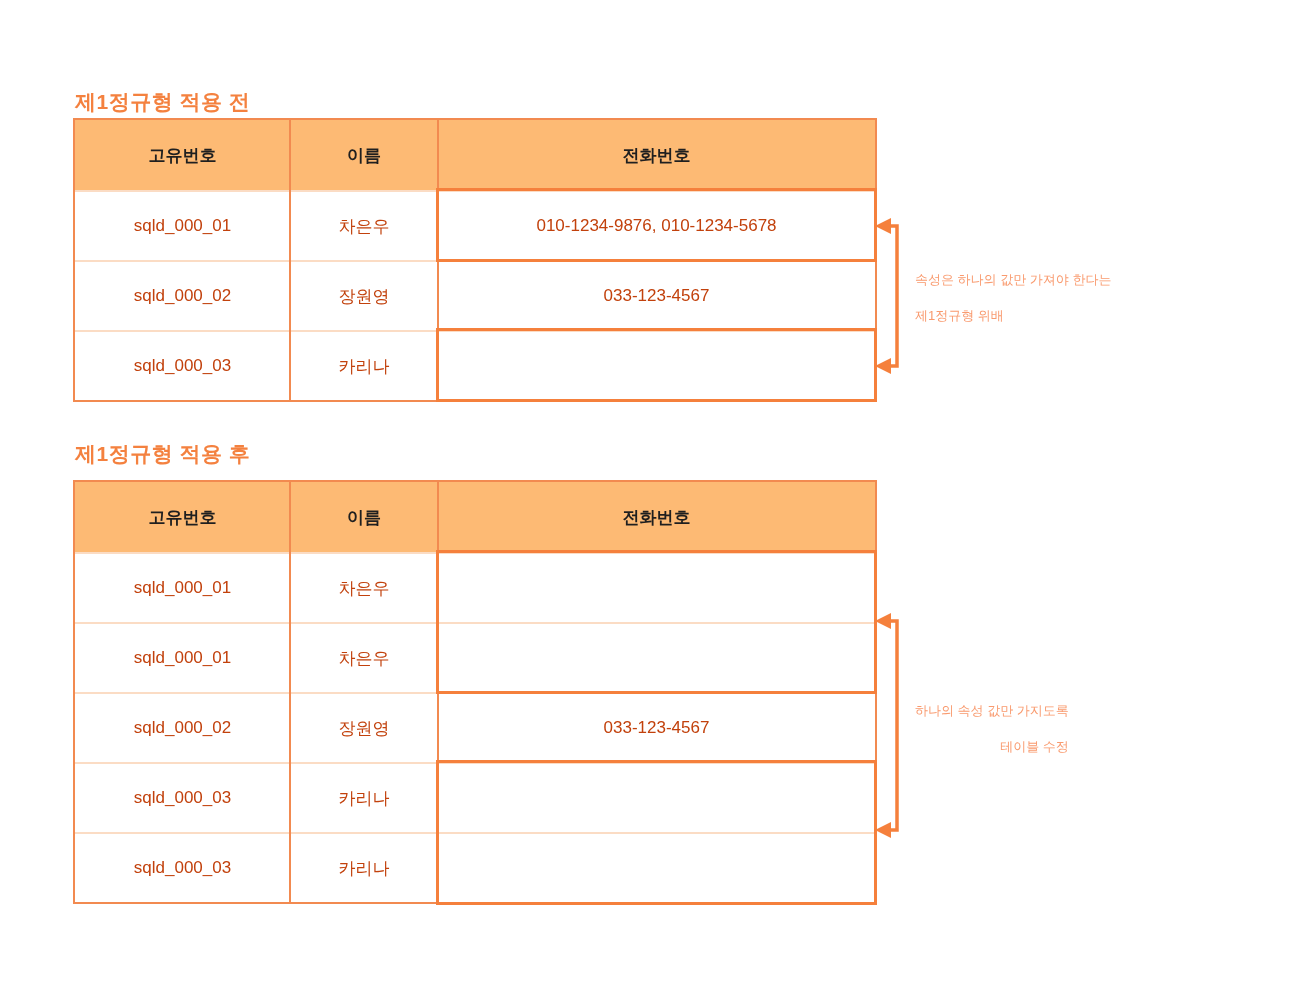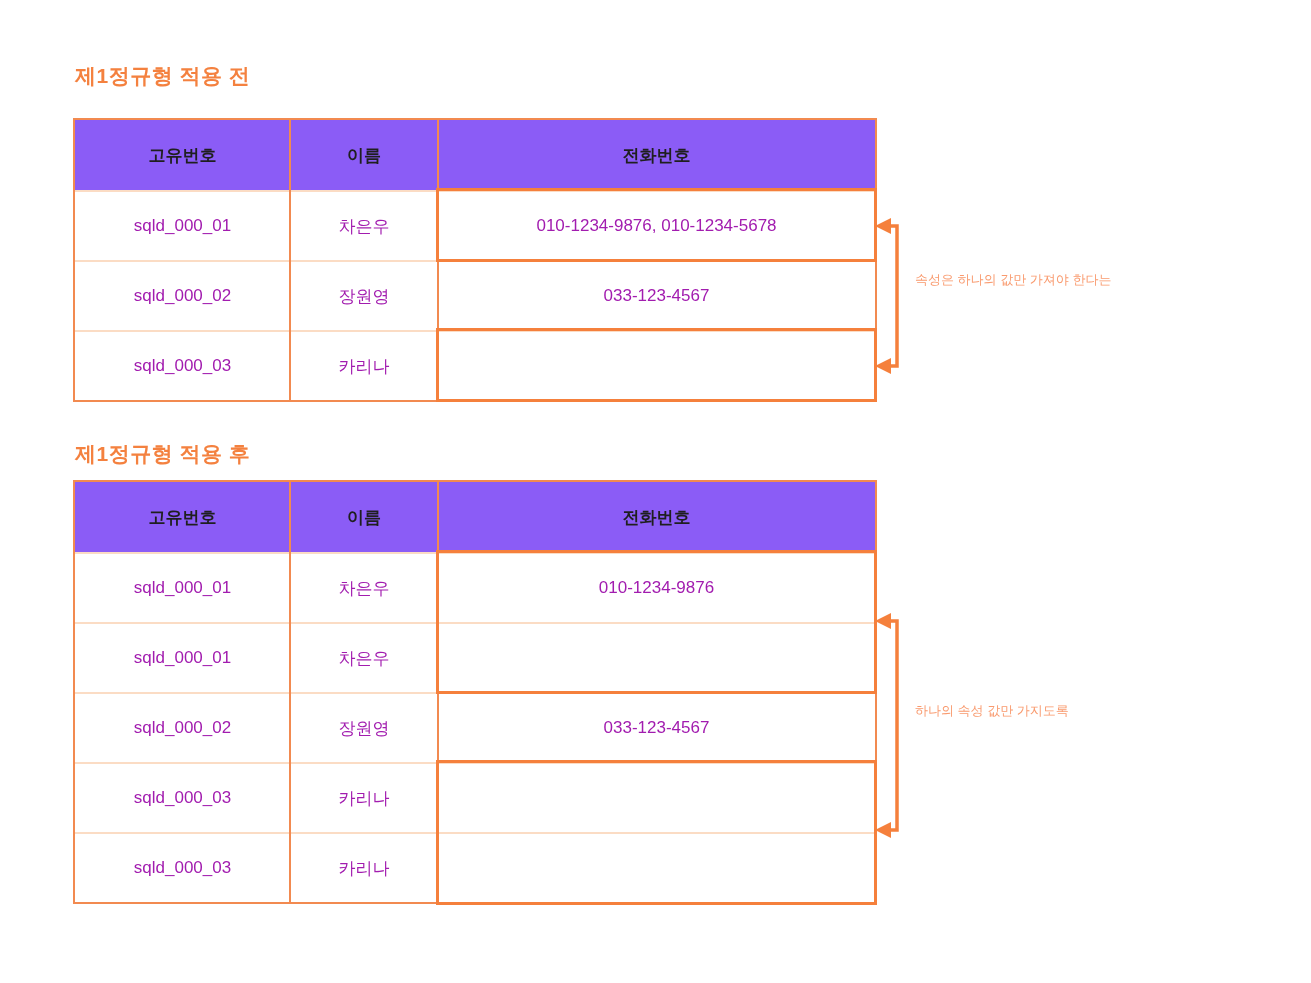--- a/index.html
+++ b/index.html
@@ -89,7 +89,7 @@
 
 <div class="page">
 
-  <div class="section-title" style="top:62px;">제1정규형 적용 전</div>
+  <div class="section-title" style="top:88px;">제1정규형 적용 전</div>
 
   <div class="tbl" style="left:73px; top:118px;">
     <div class="trow thead">

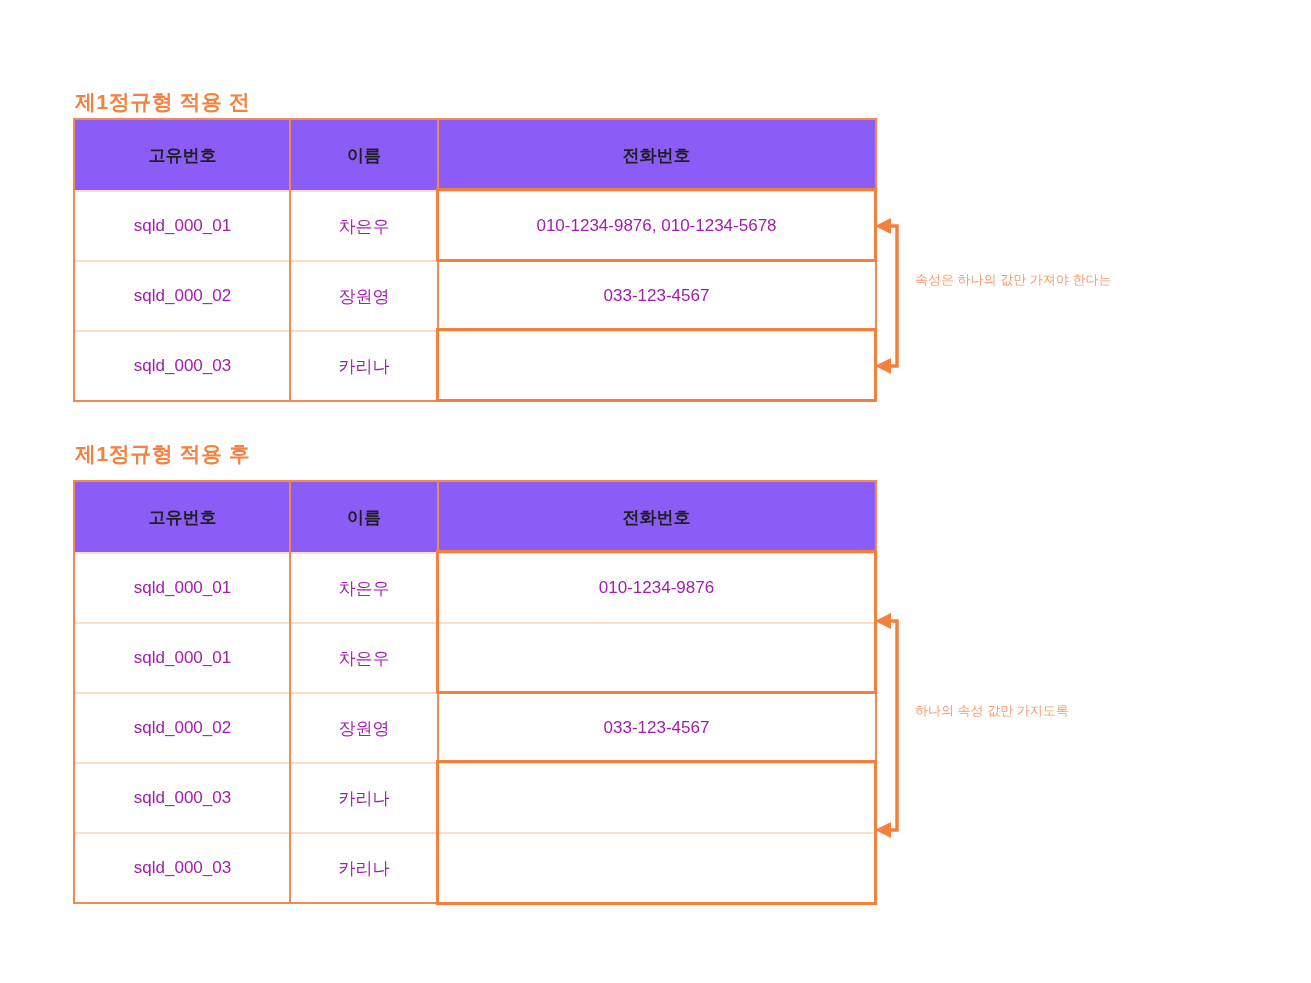--- a/index.html
+++ b/index.html
@@ -34,7 +34,7 @@
     box-sizing: border-box;
   }
   .trow + .trow { border-top: 2px solid #FBDCC4; height: 70px; }
-  .thead { background: #8b5cf6; }
+  .thead { background: #fdba74; }
   .cell {
     display: flex;
     align-items: center;

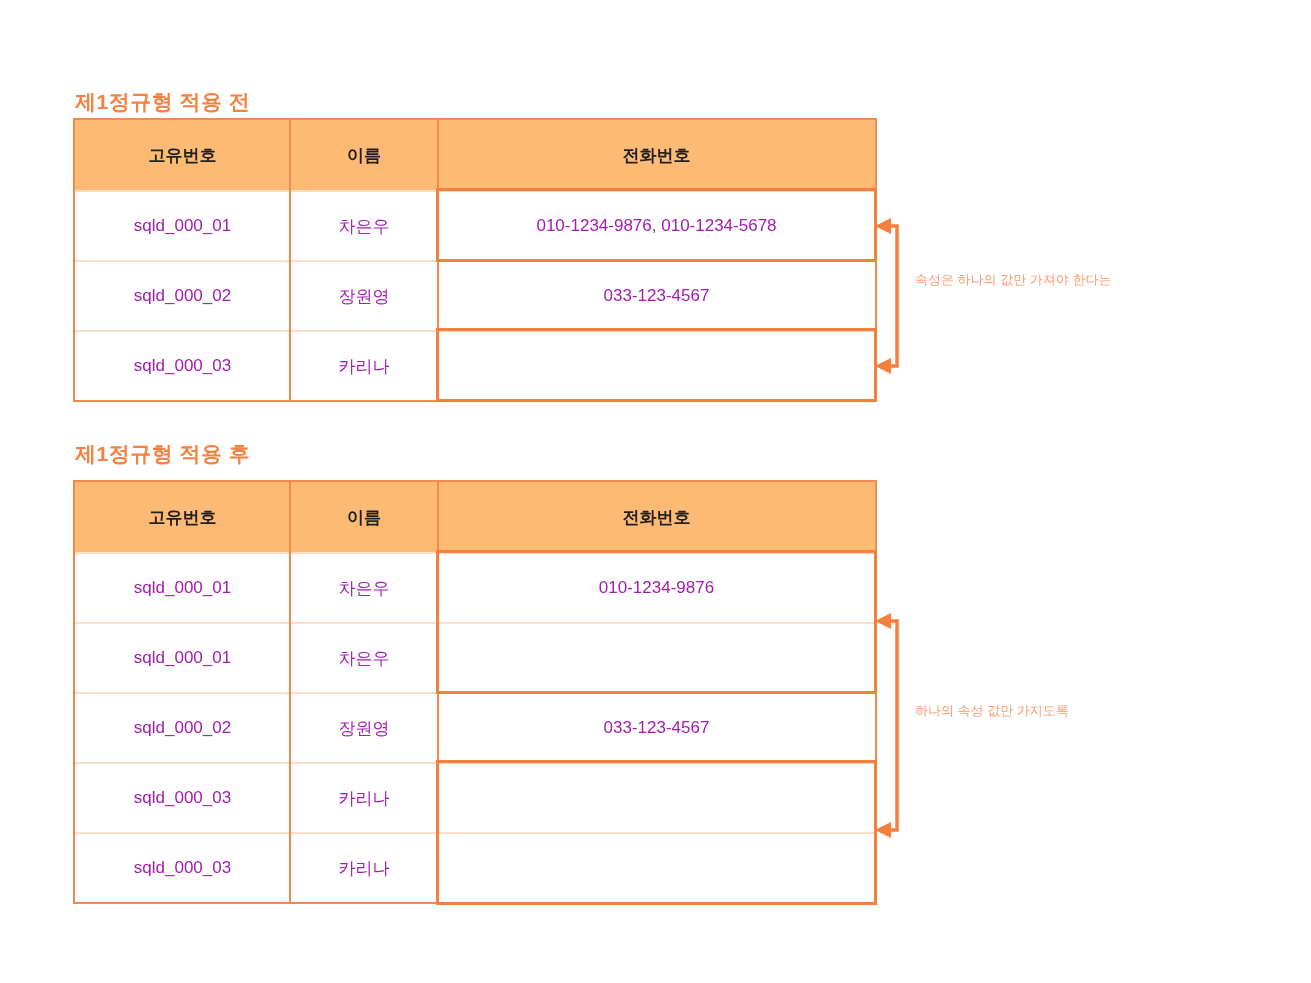--- a/index.html
+++ b/index.html
@@ -40,7 +40,7 @@
     align-items: center;
     justify-content: center;
     font-size: 17px;
-    color: #a21caf;
+    color: #c2410c;
     white-space: nowrap;
     overflow: hidden;
   }

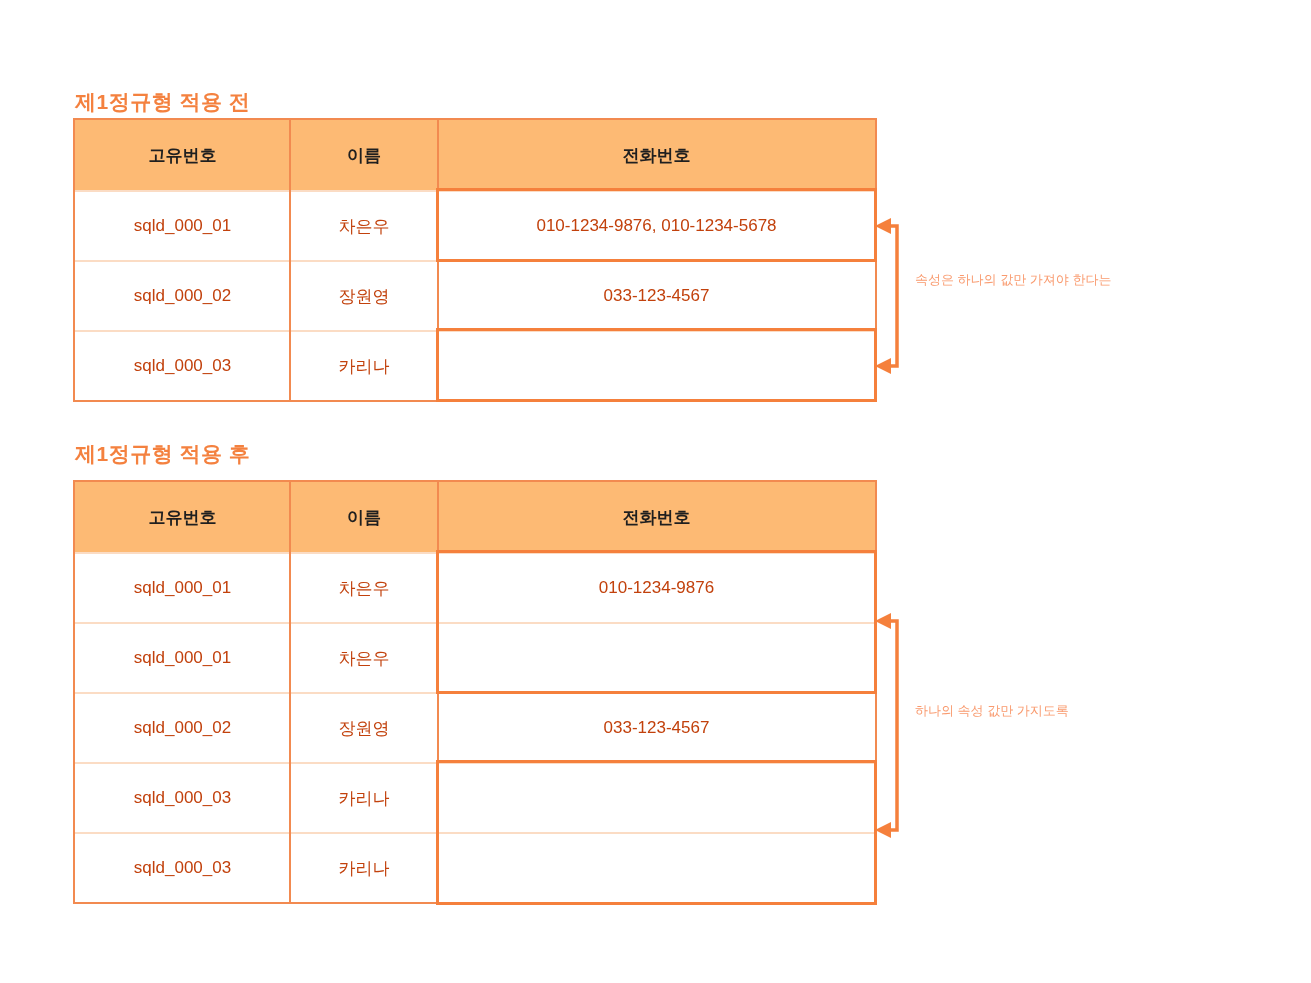--- a/index.html
+++ b/index.html
@@ -120,6 +120,7 @@
 
   <div class="annotation" style="top:262px;">
     <div>속성은 하나의 값만 가져야 한다는</div>
+    <div>제1정규형 위배</div>
   </div>
 
   <div class="section-title" style="top:440px;">제1정규형 적용 후</div>

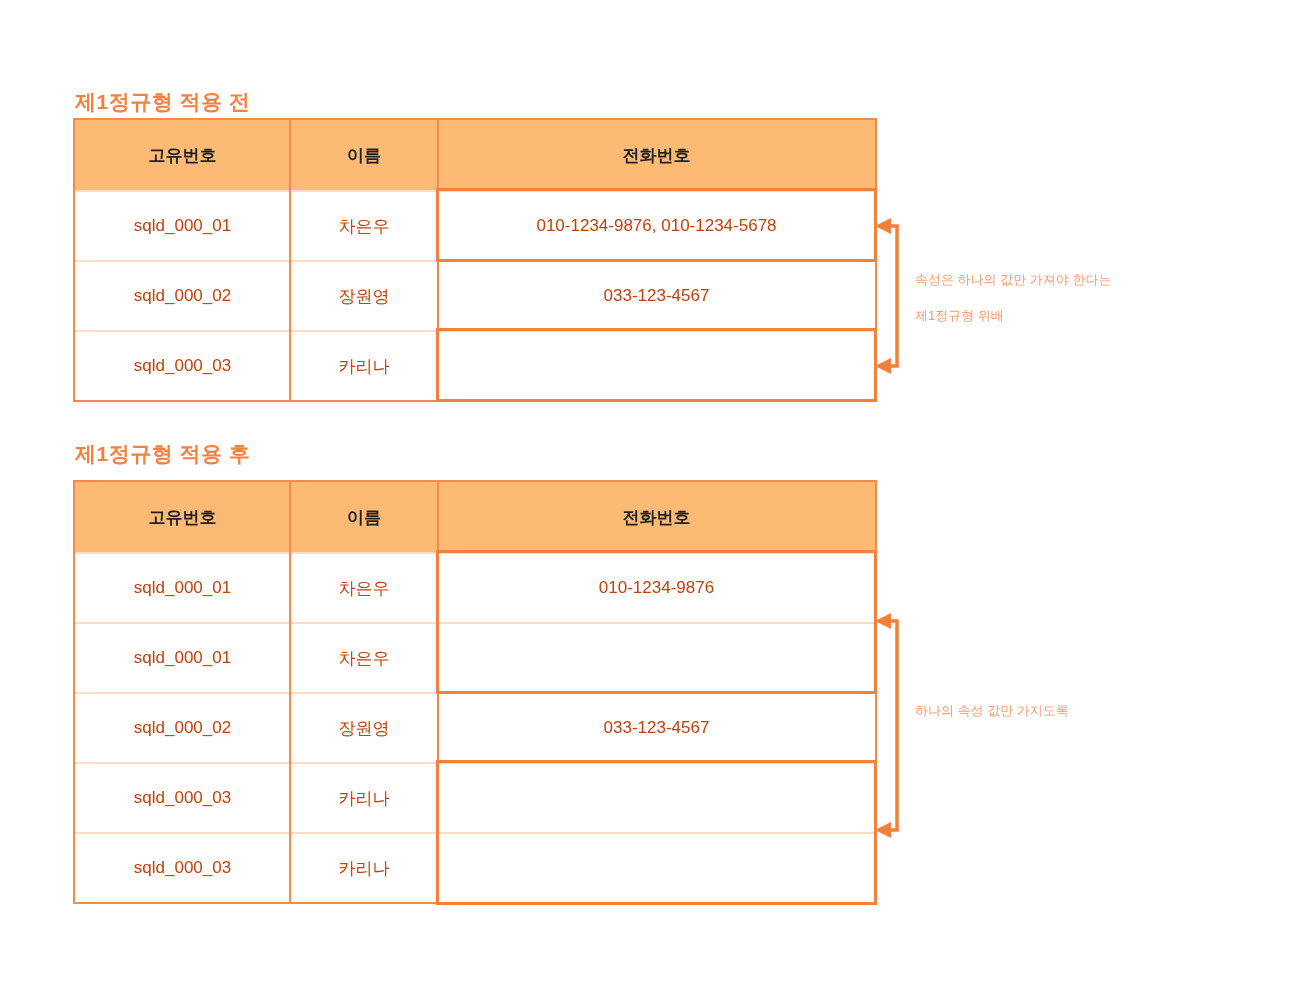--- a/index.html
+++ b/index.html
@@ -134,7 +134,6 @@
     <div class="trow">
       <div class="cell">sqld_000_01</div>
       <div class="cell">차은우</div>
-      <div class="cell">010-1234-9876</div>
     </div>
     <div class="trow">
       <div class="cell">sqld_000_01</div>

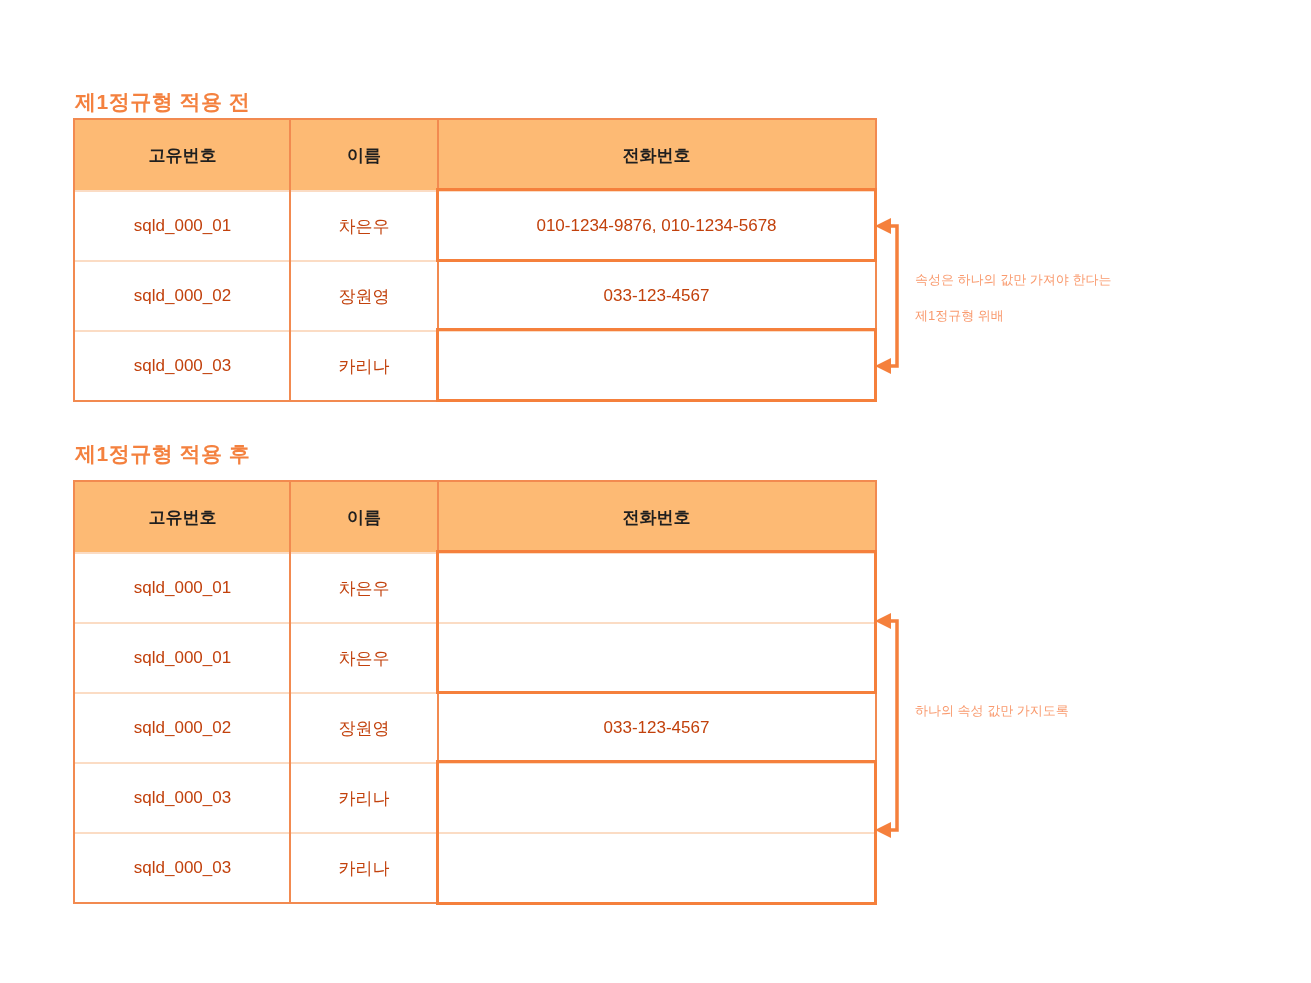--- a/index.html
+++ b/index.html
@@ -161,6 +161,7 @@
 
   <div class="annotation" style="top:693px;text-align:right;">
     <div>하나의 속성 값만 가지도록</div>
+    <div>테이블 수정</div>
   </div>
 
   <svg class="arrow-layer" viewBox="0 0 1311 983" xmlns="http://www.w3.org/2000/svg">

